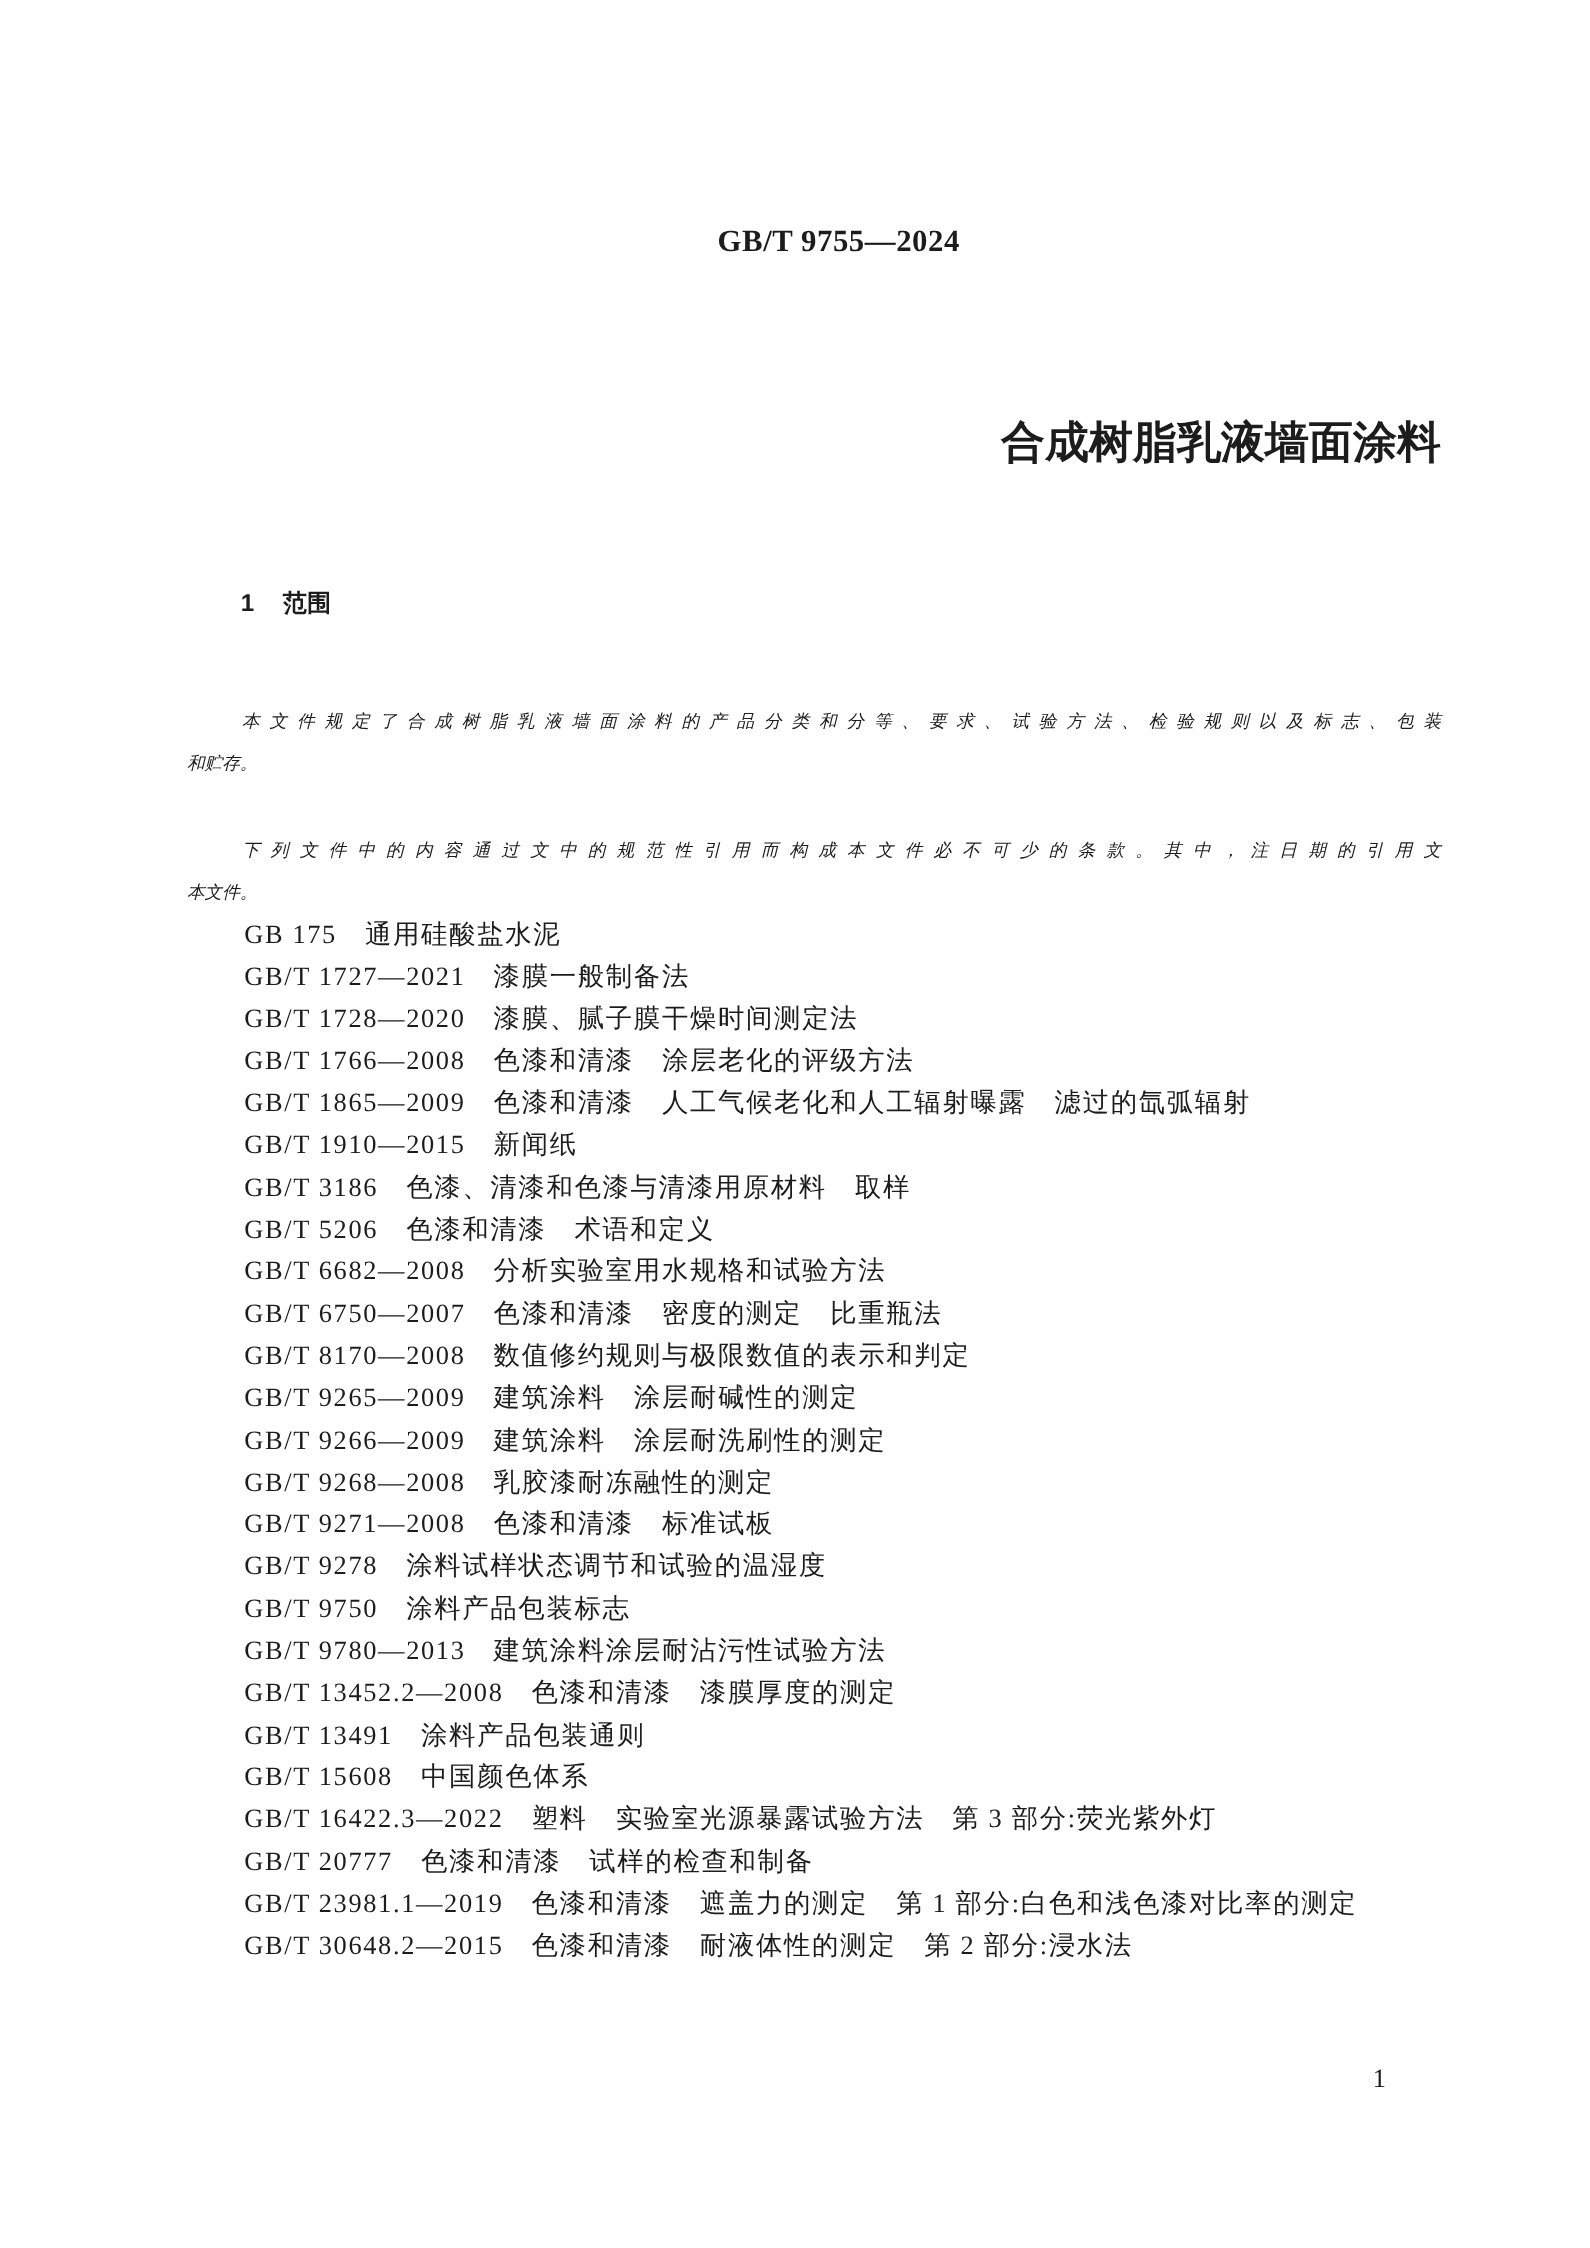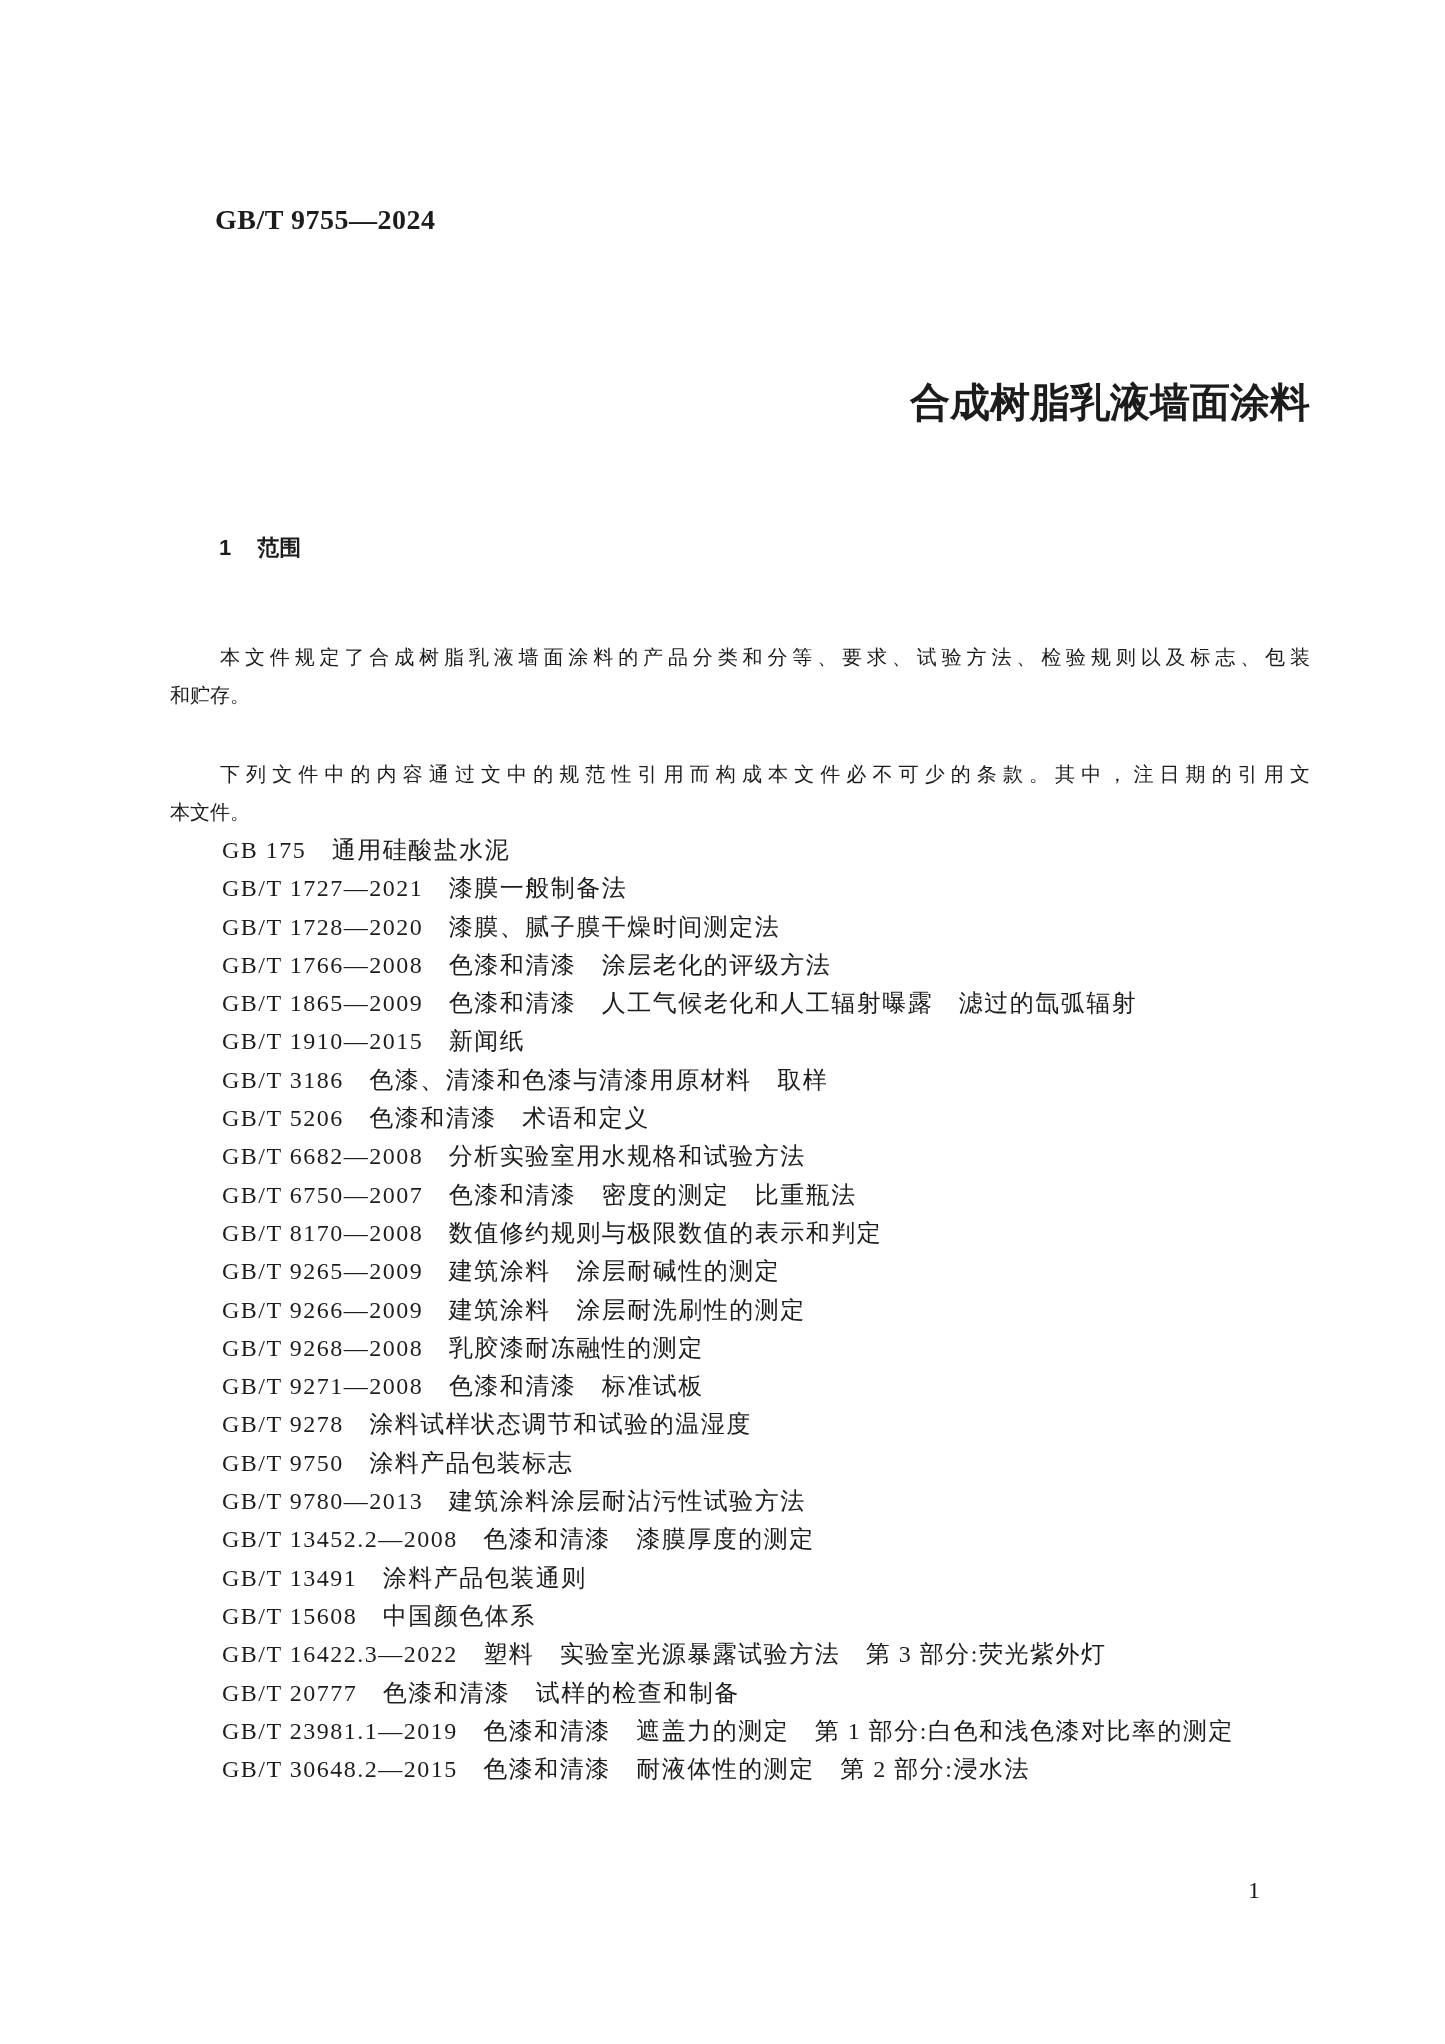--- a/index.html
+++ b/index.html
@@ -16,7 +16,7 @@
 
   .header-row {
     line-height:36px;
-    text-align:left;
+    text-align:center;
     font-weight:bold;
     font-size:28px;
     letter-spacing:0.5px;

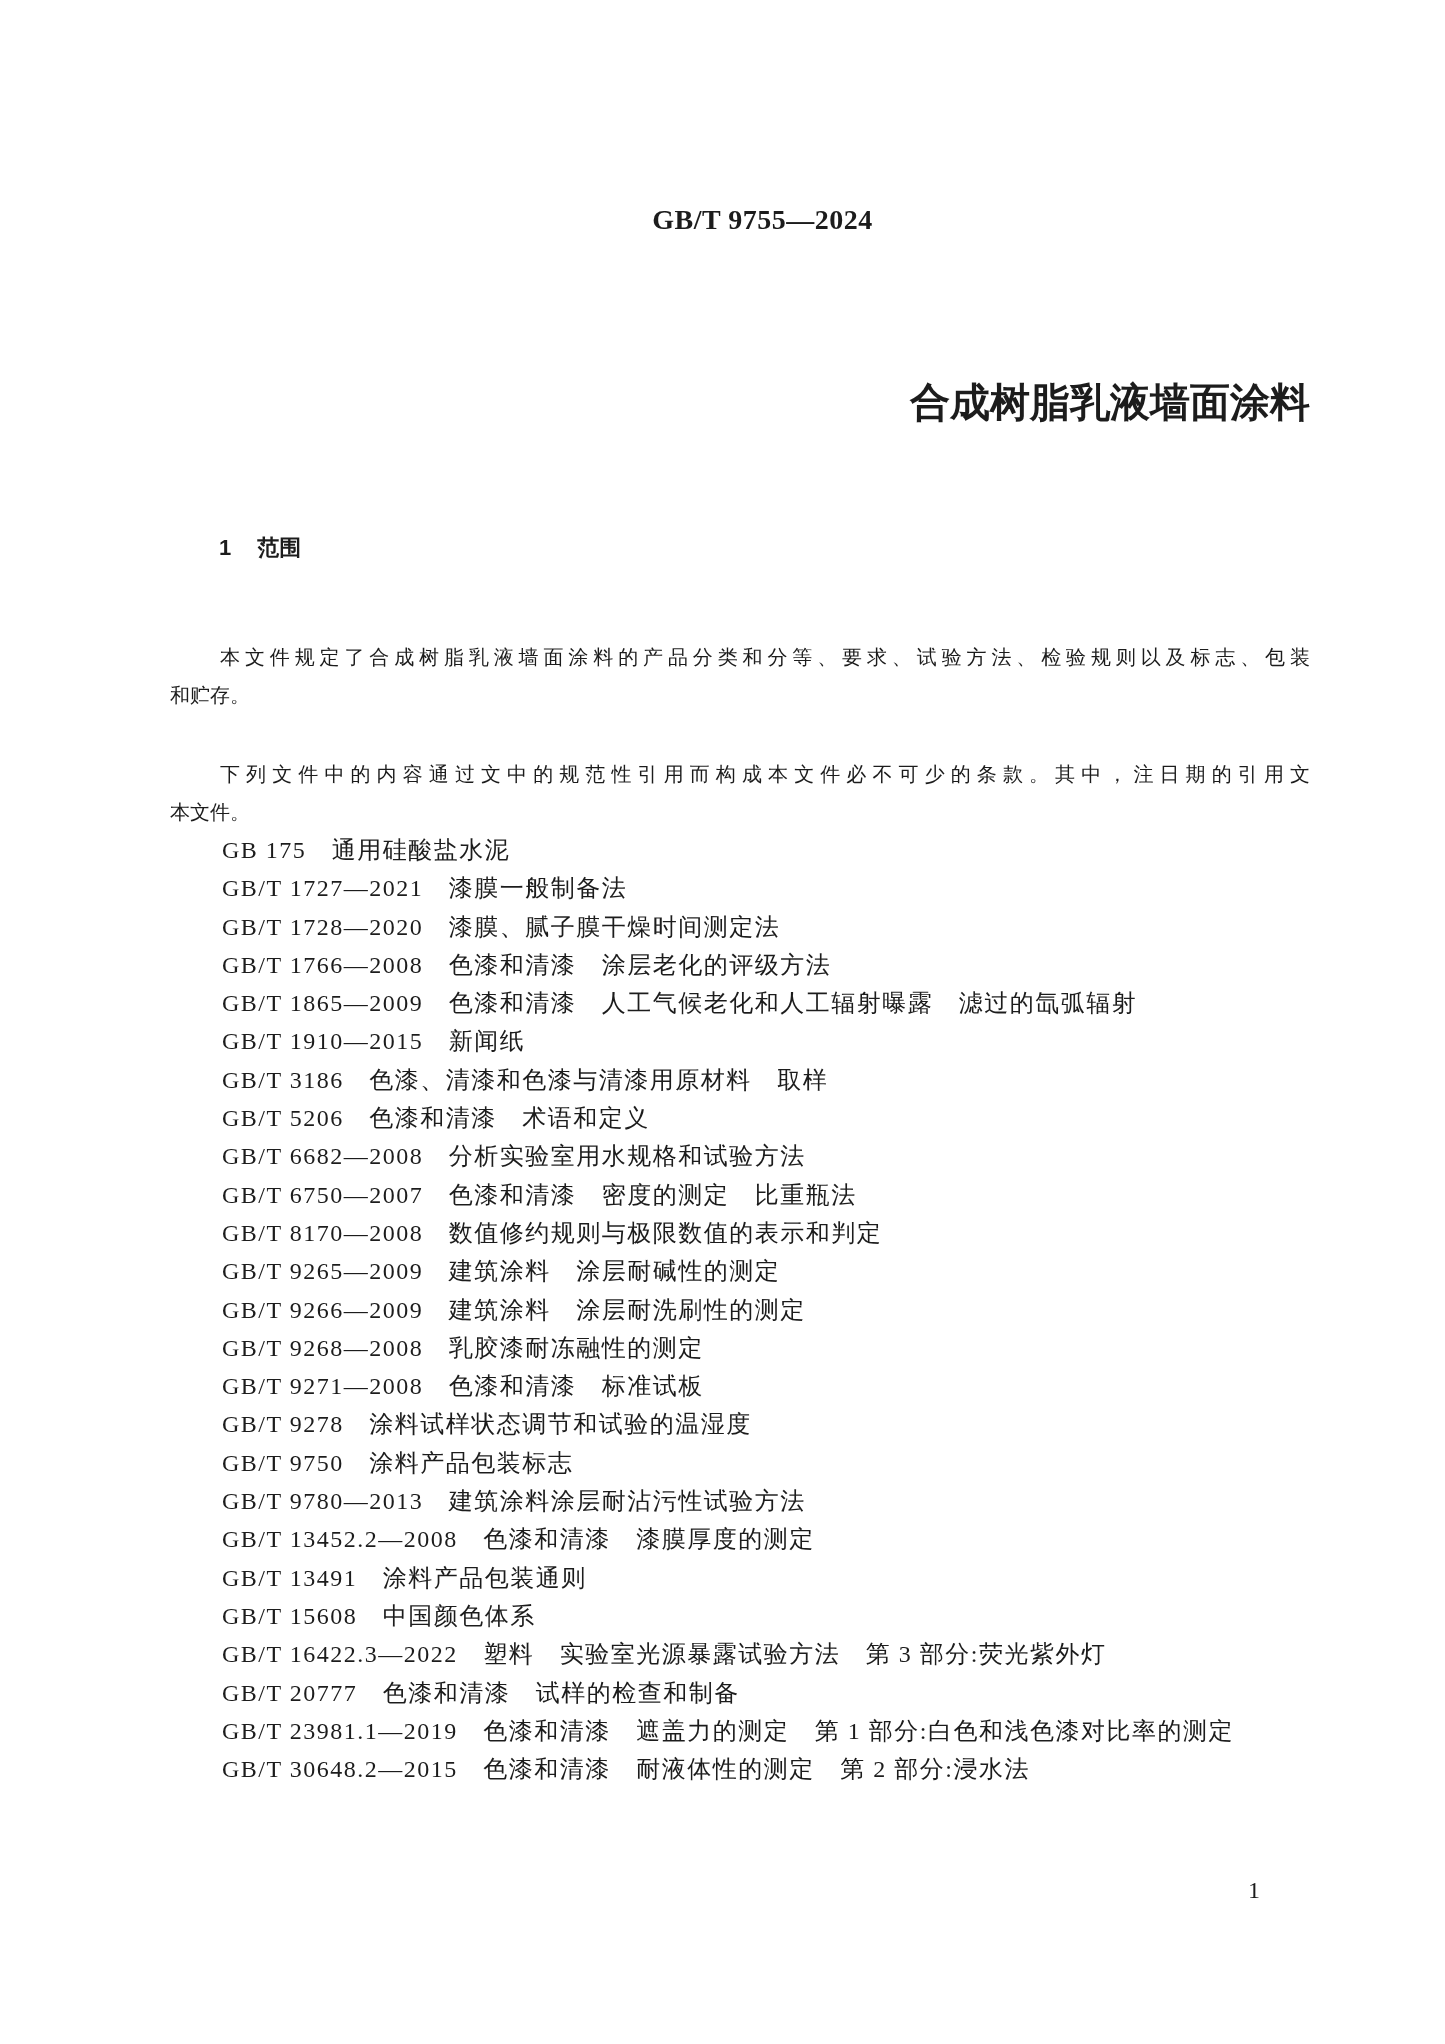--- a/index.html
+++ b/index.html
@@ -43,7 +43,7 @@
   .sec-refs  .sec-heading { margin-top:41px; }
   .sec-num { display:inline-block; margin-right:26px; }
 
-  .para { font-size:20px; line-height:38px; }
+  .para { font-size:16px; line-height:38px;font-style:italic; }
   .sec-scope .para-first { margin-top:36px; }
   .sec-refs  .para-first { margin-top:41px; }
 

